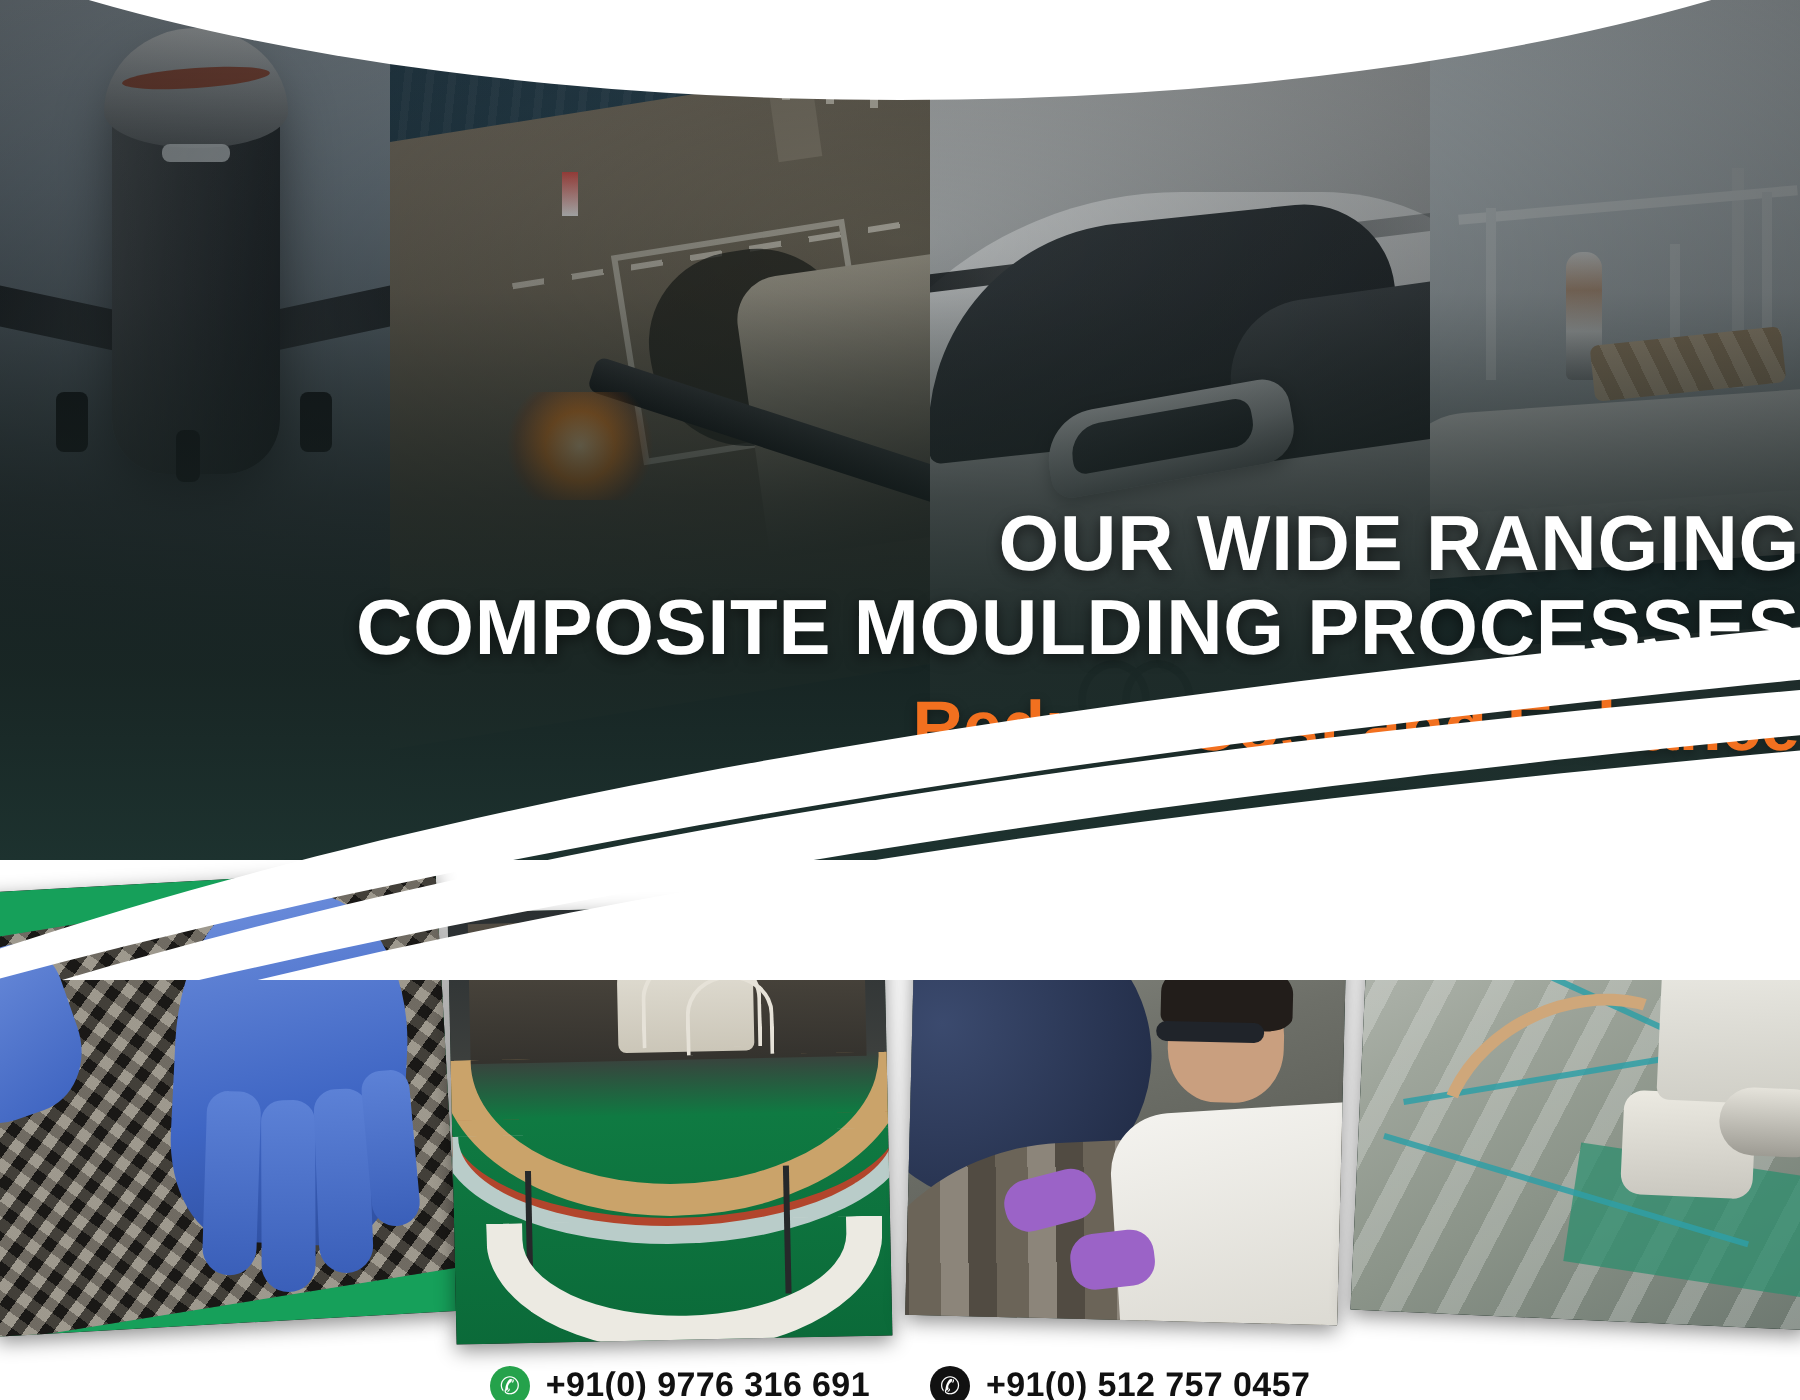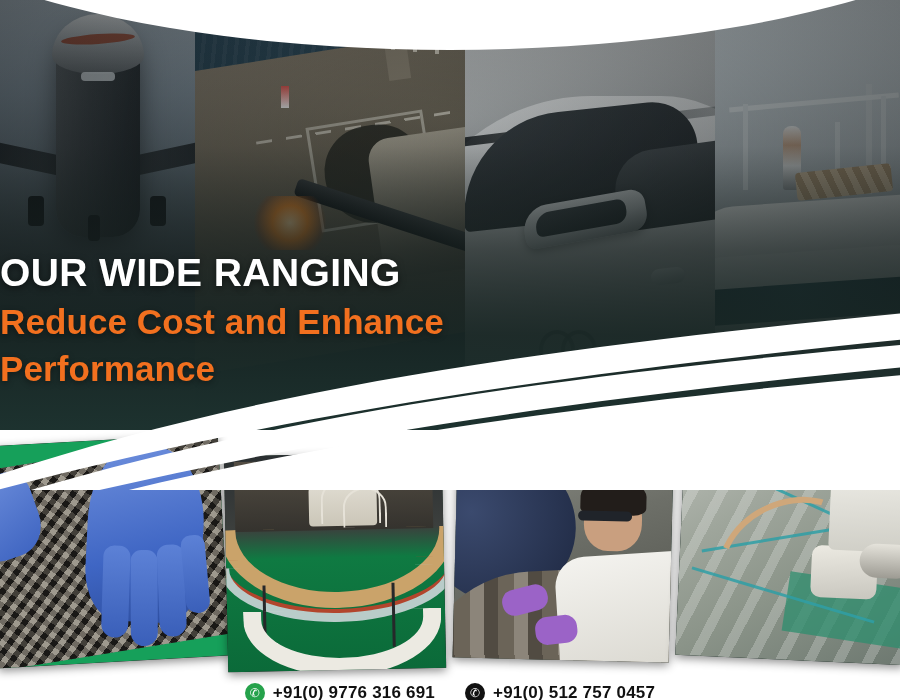--- a/index.html
+++ b/index.html
@@ -144,7 +144,7 @@
     background:#ffffff; border-radius:0 0 50% 50%; z-index:6; }
 
   
-  .headline { position:absolute; left:0; right:0; top:252px; text-align:left; z-index:12; }
+  .headline { position:absolute; left:0; right:0; top:252px; text-align:right; z-index:12; }
   .h-main { color:#ffffff; font-weight:700; font-size:39px; line-height:42px;
     letter-spacing:.4px; text-shadow:0 2px 7px rgba(0,0,0,.55); white-space:nowrap; }
   .h-sub { color:#f2701f; font-weight:700; font-size:35px; line-height:38px;

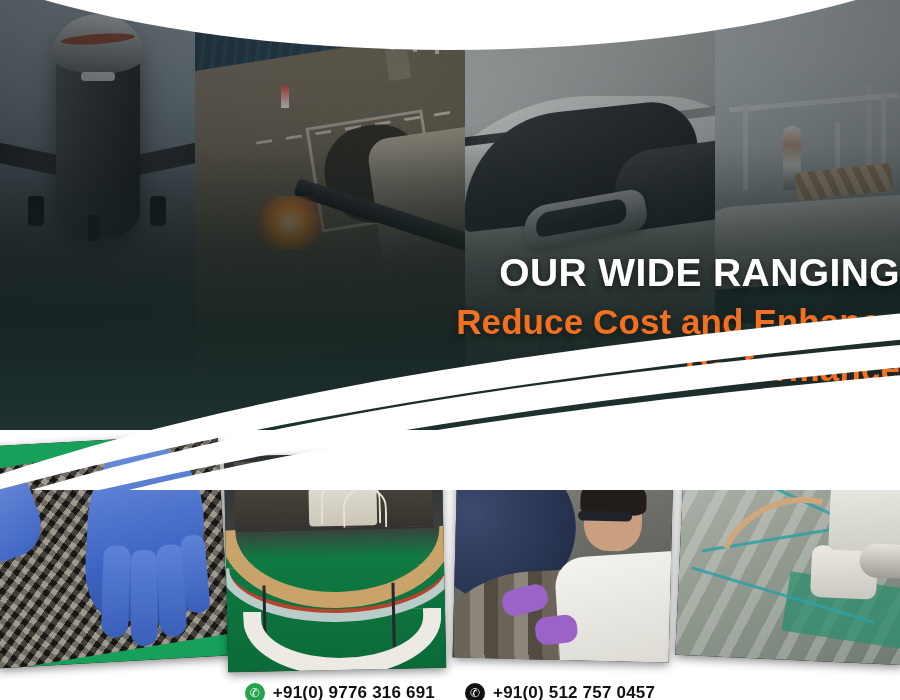--- a/index.html
+++ b/index.html
@@ -344,6 +344,7 @@
 
   <div class="headline">
     <div class="h-main">OUR WIDE RANGING</div>
+    <div class="h-main">COMPOSITE MOULDING PROCESSES</div>
     <div class="h-sub">Reduce Cost and Enhance</div>
     <div class="h-sub">Performance</div>
   </div>

